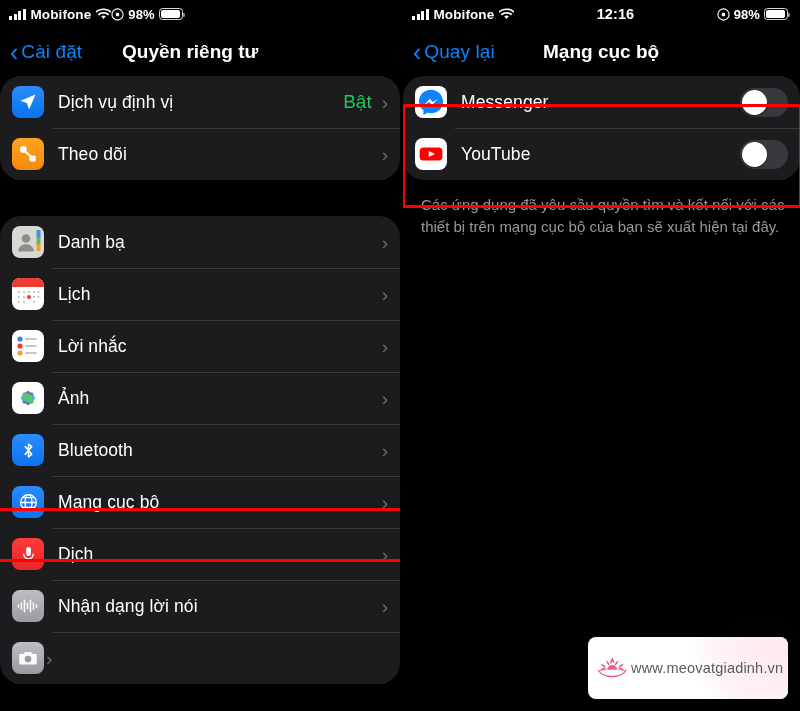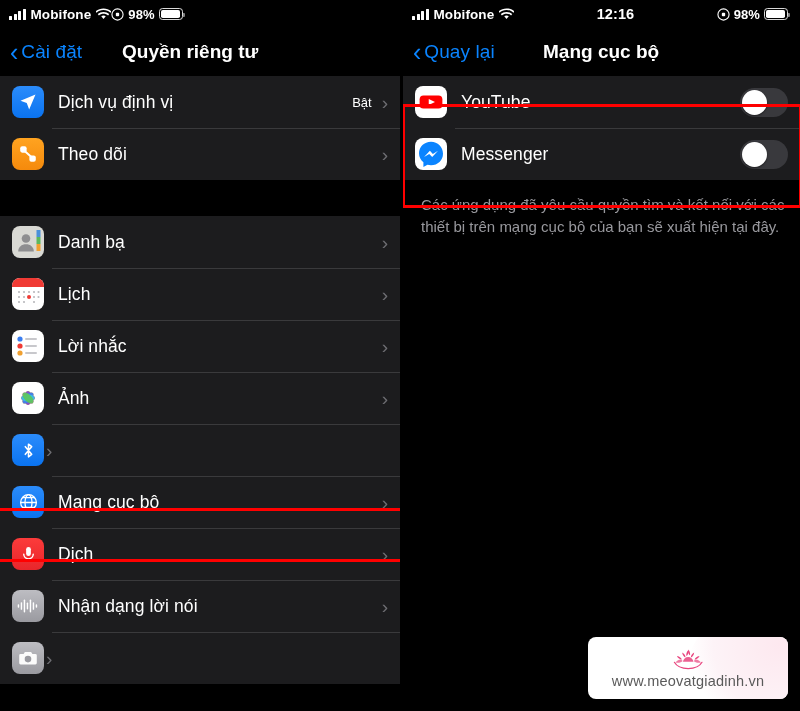--- a/index.html
+++ b/index.html
@@ -57,7 +57,7 @@
   .panel.right .navtitle { left: 140px; right: 30px; text-align: left; }
 
   
-  .group { background:#1c1c1e; }
+  .group { background:#1c1c1e;border-radius:21px; }
   .gap { height: 36px; background:#000; }
   .row {
     display:flex; align-items:center; height:52px;

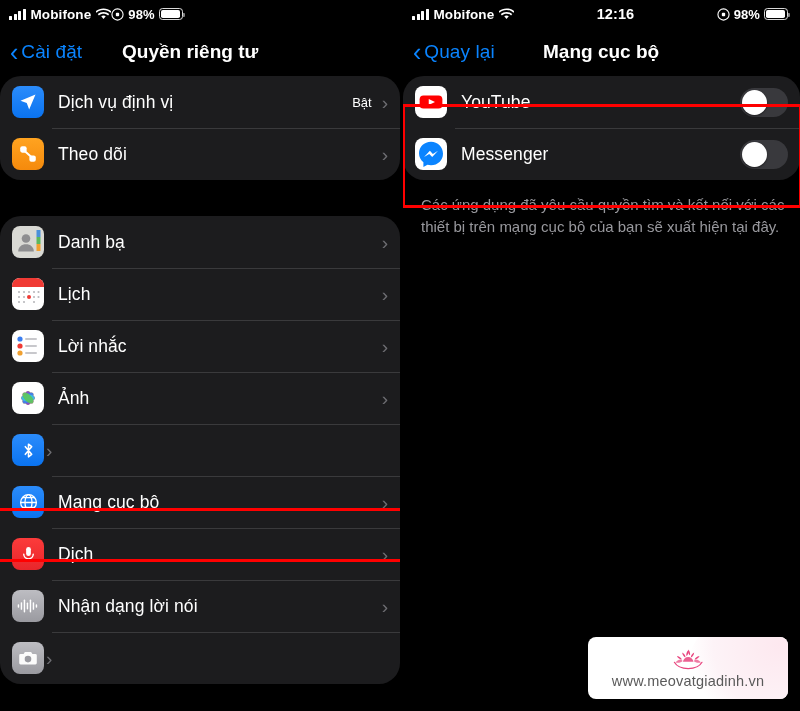--- a/index.html
+++ b/index.html
@@ -77,7 +77,7 @@
     margin-left: 14px; color:#fff; font-size: 17.5px;
     flex: 1; white-space: nowrap; letter-spacing: .1px;
   }
-  .value { color:#ffffff; font-size: 13px; margin-right: 8px; }
+  .value { color:#22c55e; font-size: 19px; margin-right: 8px; }
   .chev-r {
     color:#6d6d72; font-size: 19px; font-weight: 400;
     line-height: 1; margin-left:2px;

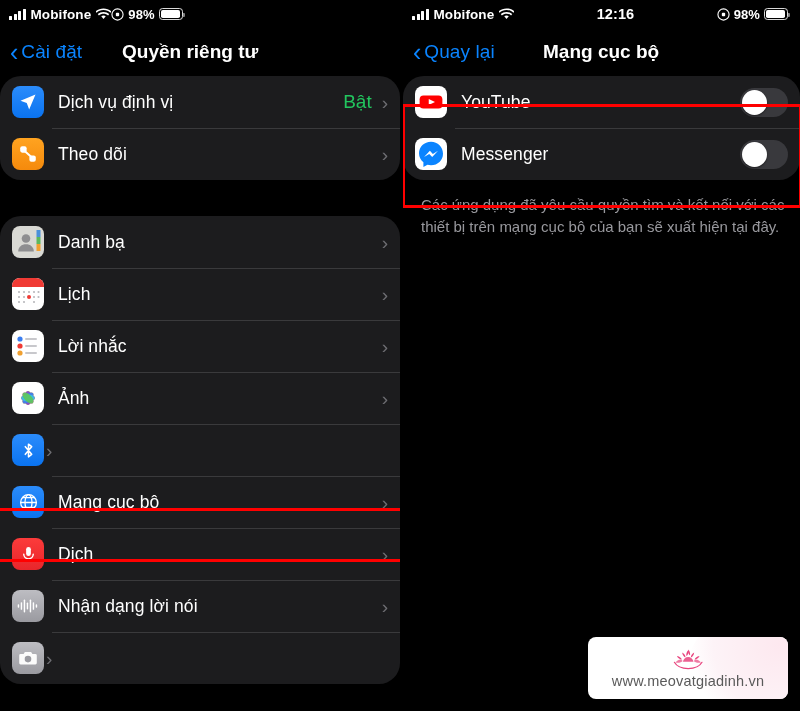--- a/index.html
+++ b/index.html
@@ -383,25 +383,25 @@
 
       <div class="row">
         <span class="icon ic-white">
+          <svg width="30" height="30" viewBox="0 0 32 32">
+            <path d="M16 3C8.8 3 3.2 8.3 3.2 15.3c0 3.9 1.8 7.4 4.7 9.6v5l4.3-2.4c1.2.3 2.5.5 3.8.5 7.2 0 12.8-5.3 12.8-12.3S23.2 3 16 3z" fill="#0a84ff"></path>
+            <path d="m8.6 19.2 6.2-6.6 3.2 3.3 5.5-3.3-6.2 6.6-3.2-3.3-5.5 3.3z" fill="#fff"></path>
+          </svg>
+        </span>
+        <span class="label">Messenger</span>
+        <span class="toggle">
+            <span class="knob"></span>
+          </span>
+      </div>
+
+      <div class="row">
+        <span class="icon ic-white">
           <svg width="28" height="28" viewBox="0 0 32 32">
             <rect x="3" y="8.5" width="26" height="15" rx="4.4" fill="#ff0000"></rect>
             <path d="M13.4 12.6 20.6 16l-7.2 3.4z" fill="#fff"></path>
           </svg>
         </span>
         <span class="label">YouTube</span>
-        <span class="toggle">
-            <span class="knob"></span>
-          </span>
-      </div>
-
-      <div class="row">
-        <span class="icon ic-white">
-          <svg width="30" height="30" viewBox="0 0 32 32">
-            <path d="M16 3C8.8 3 3.2 8.3 3.2 15.3c0 3.9 1.8 7.4 4.7 9.6v5l4.3-2.4c1.2.3 2.5.5 3.8.5 7.2 0 12.8-5.3 12.8-12.3S23.2 3 16 3z" fill="#0a84ff"></path>
-            <path d="m8.6 19.2 6.2-6.6 3.2 3.3 5.5-3.3-6.2 6.6-3.2-3.3-5.5 3.3z" fill="#fff"></path>
-          </svg>
-        </span>
-        <span class="label">Messenger</span>
         <span class="toggle">
             <span class="knob"></span>
           </span>

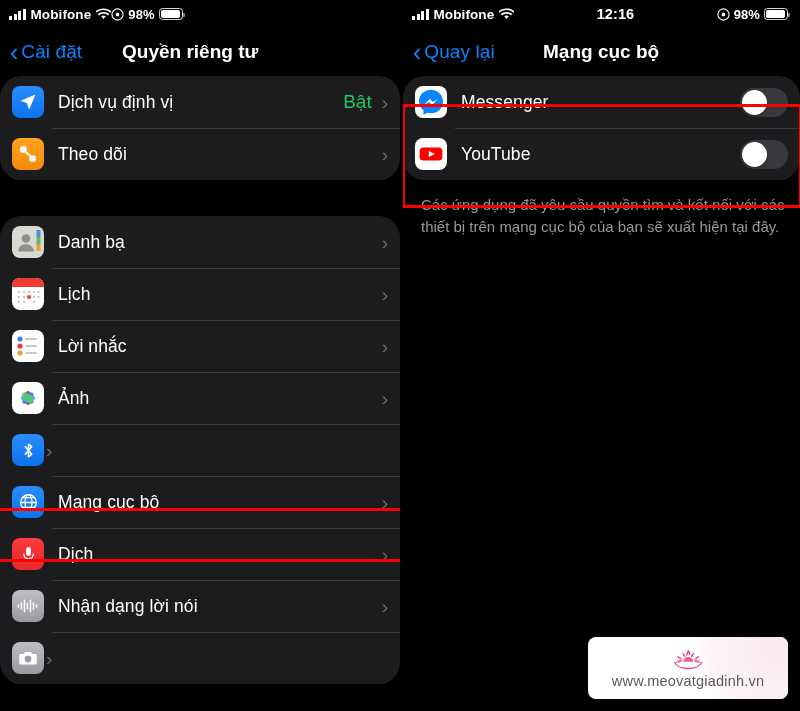--- a/index.html
+++ b/index.html
@@ -284,6 +284,7 @@
             <path d="M8 7.2 16 16.8 12 20V4l4 3.2L8 16.8" stroke="#fff" stroke-width="2" fill="none" stroke-linejoin="round" stroke-linecap="round"></path>
           </svg>
         </span>
+        <span class="label">Bluetooth</span>
         <span class="chev-r">›</span>
       </div>
 

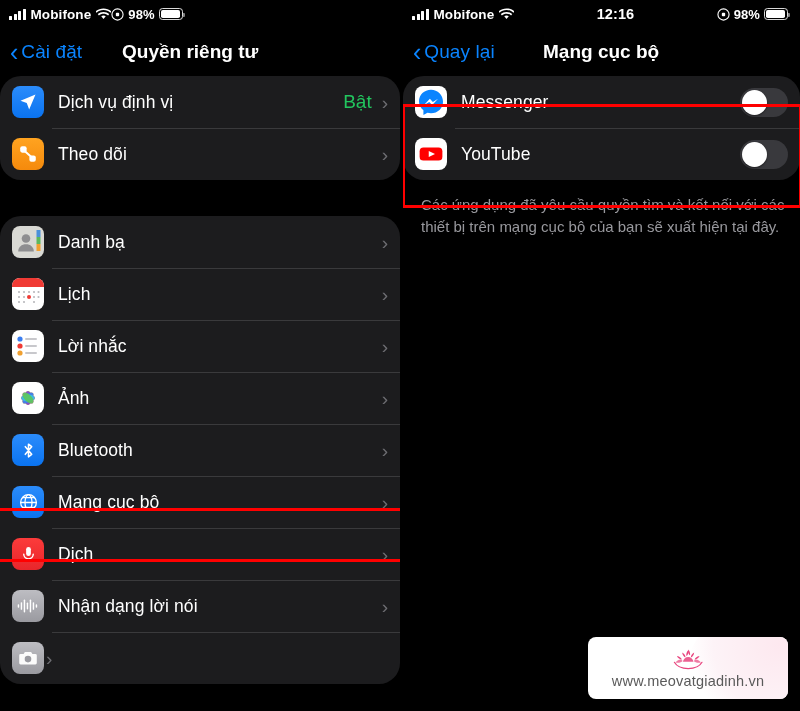--- a/index.html
+++ b/index.html
@@ -110,7 +110,7 @@
     position:absolute; right:12px; bottom:12px;
     width: 200px; height: 62px; background:#fff;
     border-radius: 8px; overflow:hidden;
-    display:flex; flex-direction:column; align-items:center; justify-content:center;
+    display:flex; flex-direction:row; align-items:center; justify-content:center;
   }
   .watermark .wm-bg {
     position:absolute; right:-30px; top:-25px; width:130px; height:110px;

